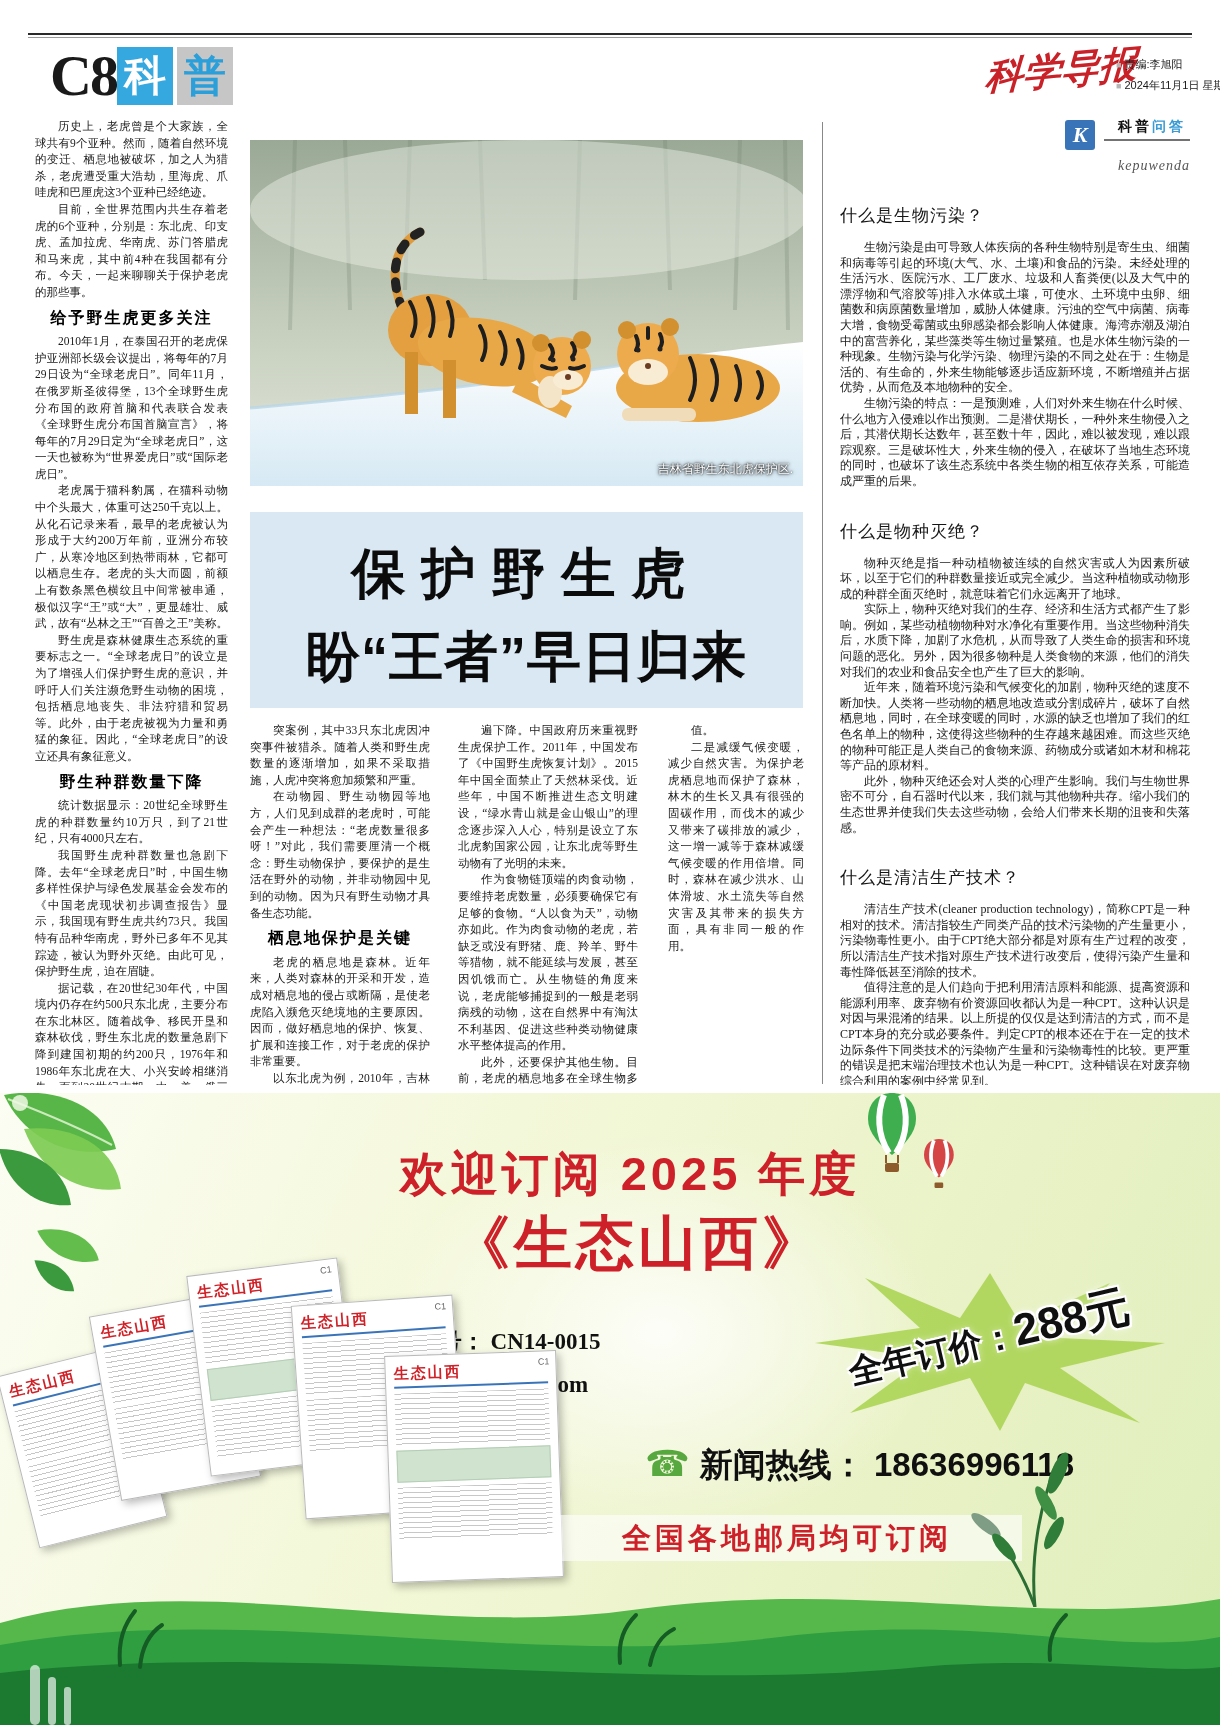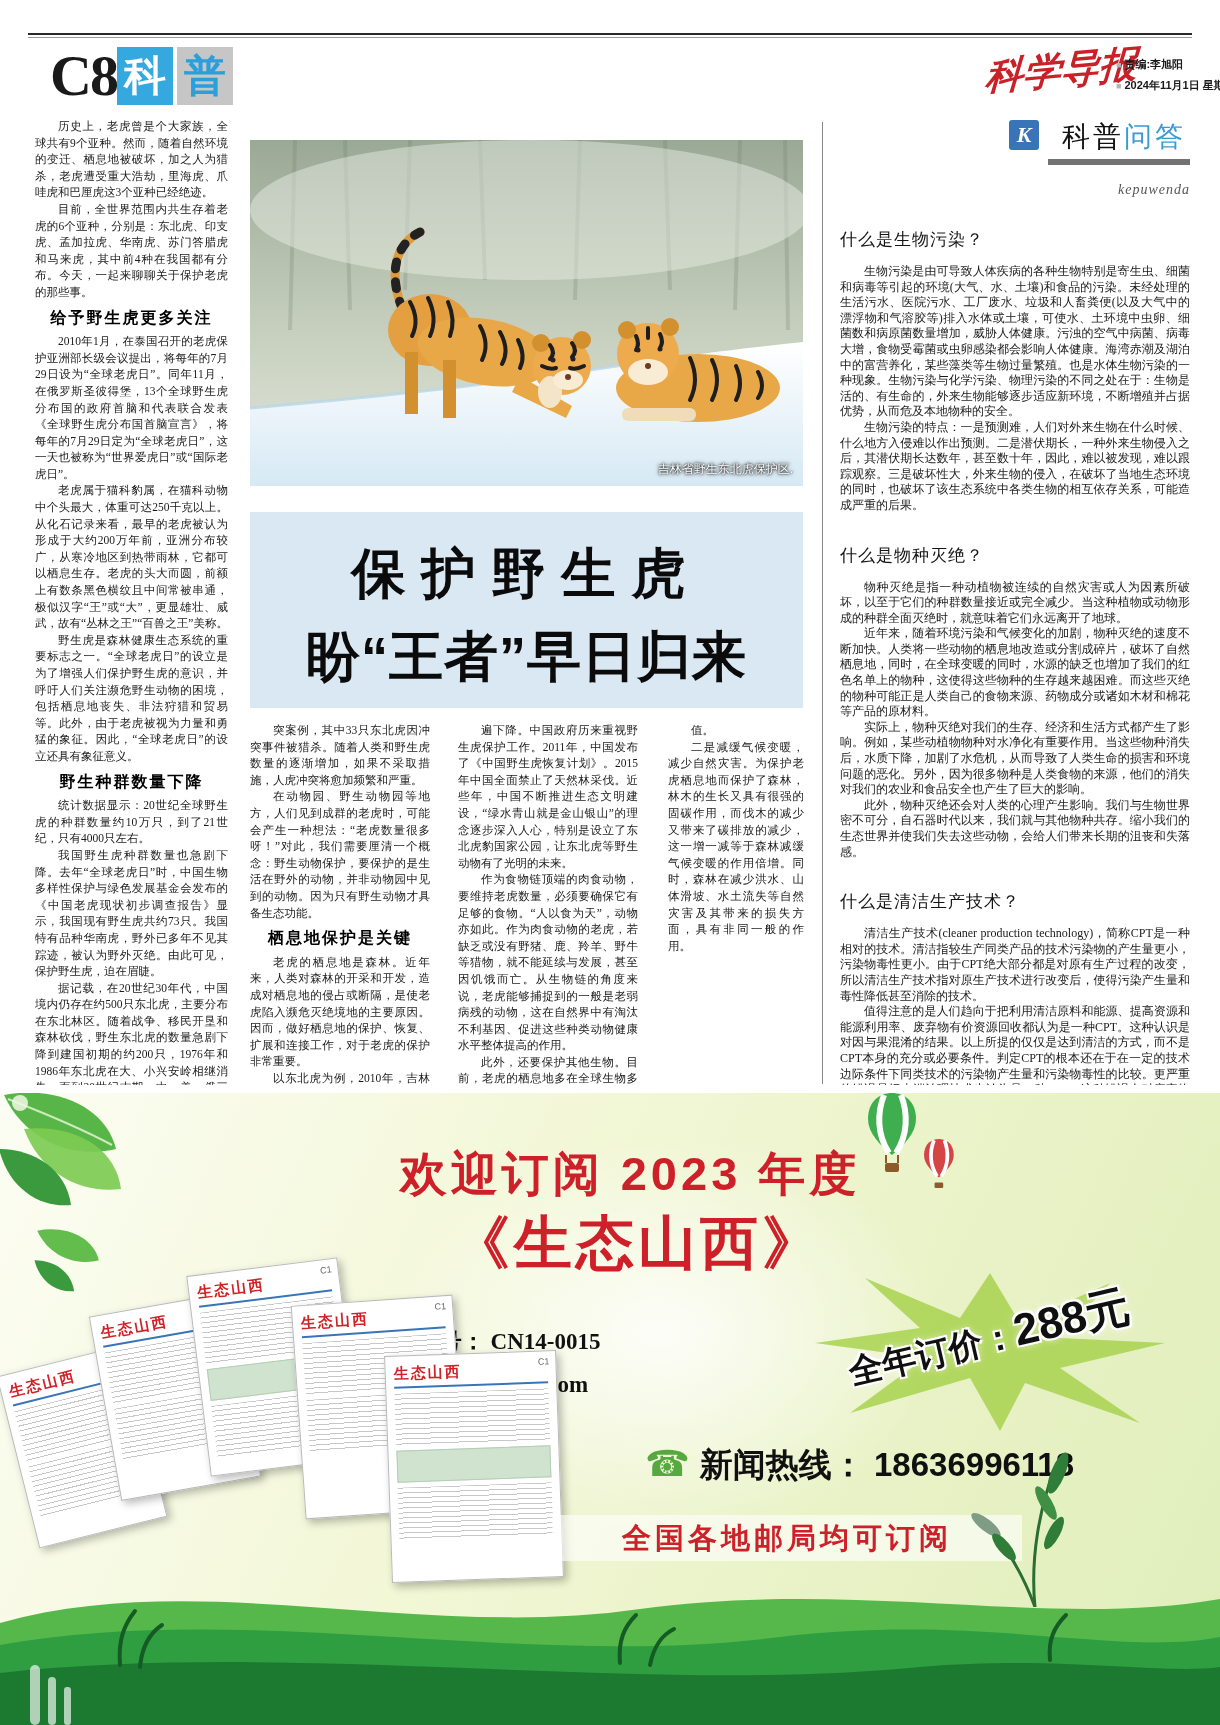--- a/index.html
+++ b/index.html
@@ -16,7 +16,7 @@
   .masthead{position:absolute;left:985px;top:46px;width:130px;color:#c92128;font-weight:bold;
             font-style:italic;font-size:38px;transform:rotate(-5deg) skewX(-8deg);white-space:nowrap}
   .meta{position:absolute;left:1116px;top:54px;width:100px;font-family:"Liberation Sans","DejaVu Sans",sans-serif;
-        font-size:11px;font-weight:bold;line-height:20px;white-space:nowrap}
+        font-size:11px;font-weight:normal;line-height:20px;white-space:nowrap}
   .meta .sq{color:#b5b5b5;margin-right:3px;font-size:9px}
   
   .ncol{position:absolute;font-size:11.5px;line-height:16.6px;text-align:justify;overflow:hidden}

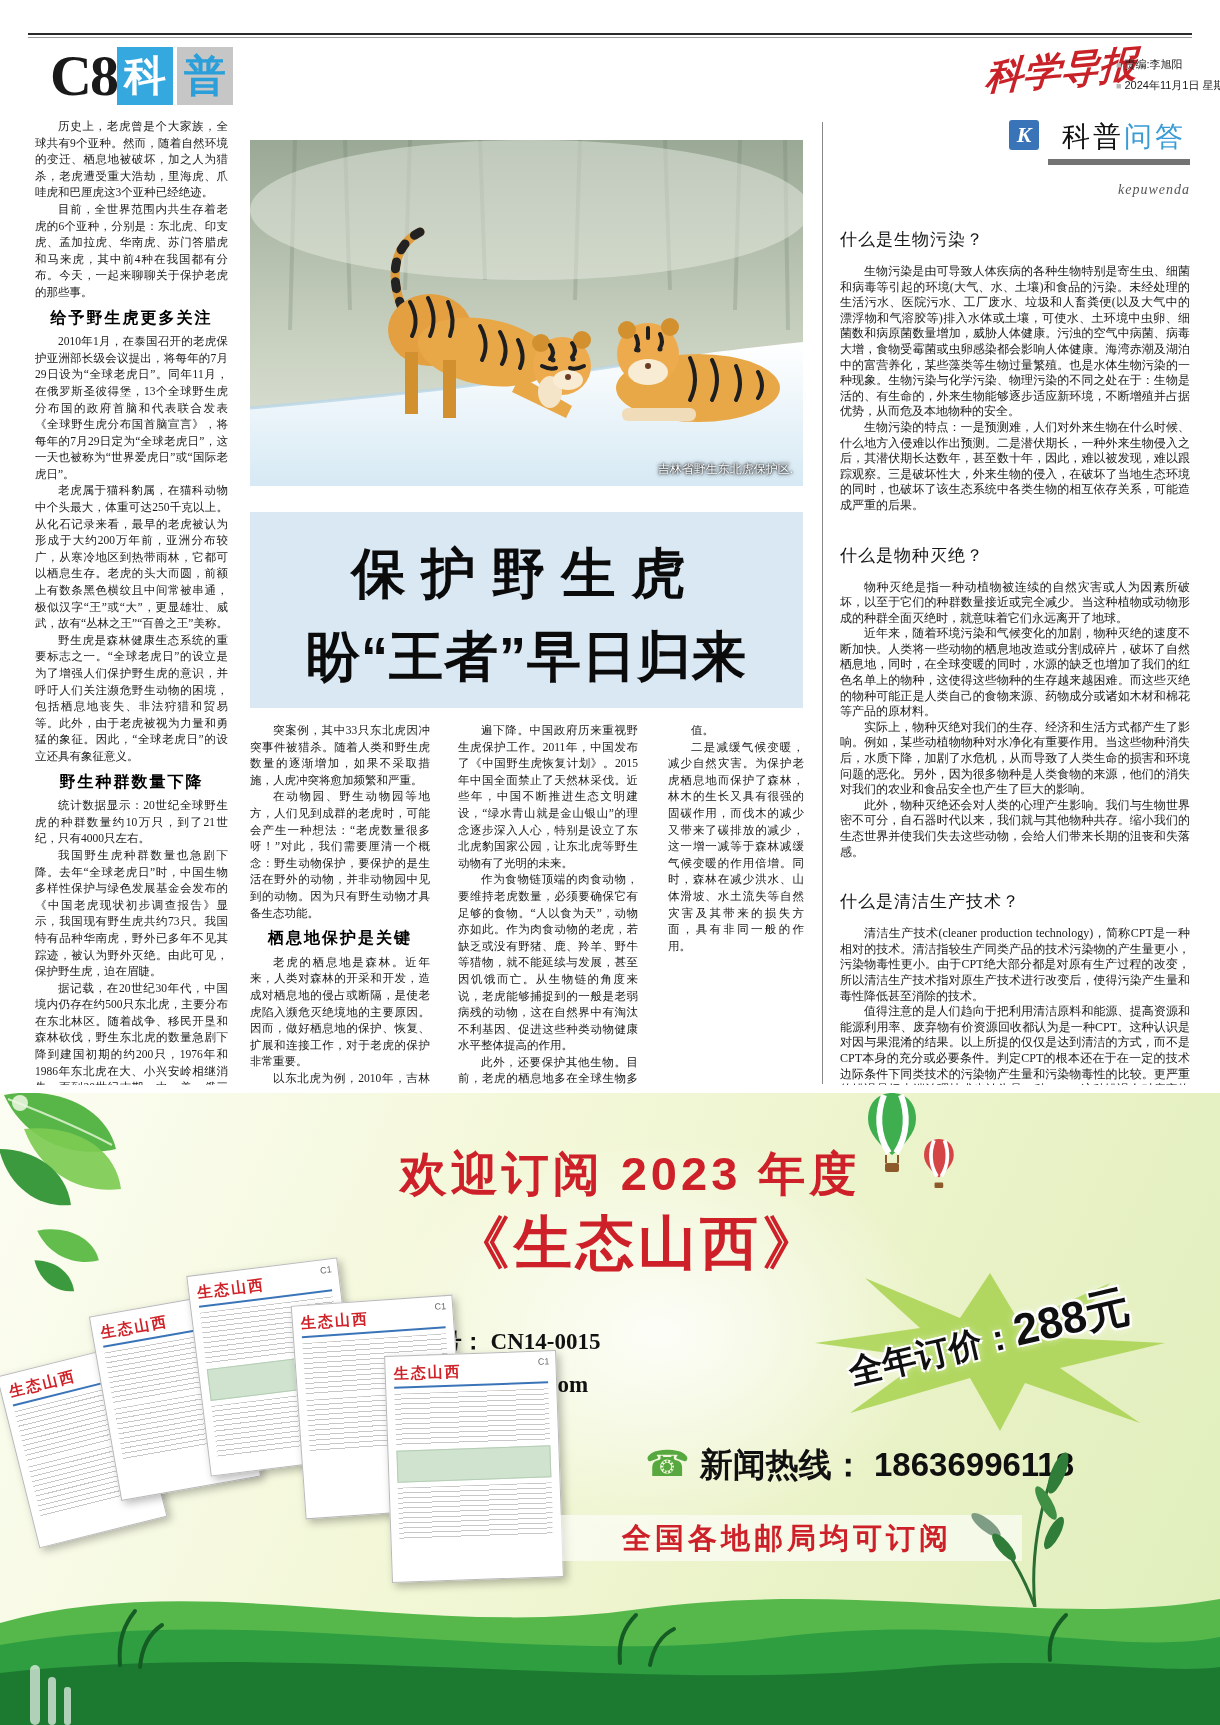--- a/index.html
+++ b/index.html
@@ -44,8 +44,8 @@
   .k-box{width:30px;height:30px;background:#3a74b8;border-radius:3px;color:#fff;text-align:center;
          font:bold italic 22px/30px "Liberation Serif",serif;margin-top:2px}
   .qa-logo-right{text-align:right}
-  .qa-logo-title{border-bottom:6px solid #737373;padding:0 4px 3px 14px;
-         font-family:"Liberation Sans","DejaVu Sans",sans-serif;font-size:28px;font-weight:normal;letter-spacing:3px}
+  .qa-logo-title{border-bottom:2px solid #737373;padding:0 4px 3px 14px;
+         font-family:"Liberation Sans","DejaVu Sans",sans-serif;font-size:14px;font-weight:bold;letter-spacing:3px}
   .qa-black{color:#111}.qa-blue{color:#3a9bd5}
   .qa-pinyin{font-style:italic;color:#555;font-size:14px;padding-top:17px;letter-spacing:1px}
   .qa h2{margin:30px 0 13px;font-family:"Liberation Sans","DejaVu Sans",sans-serif;font-weight:400;

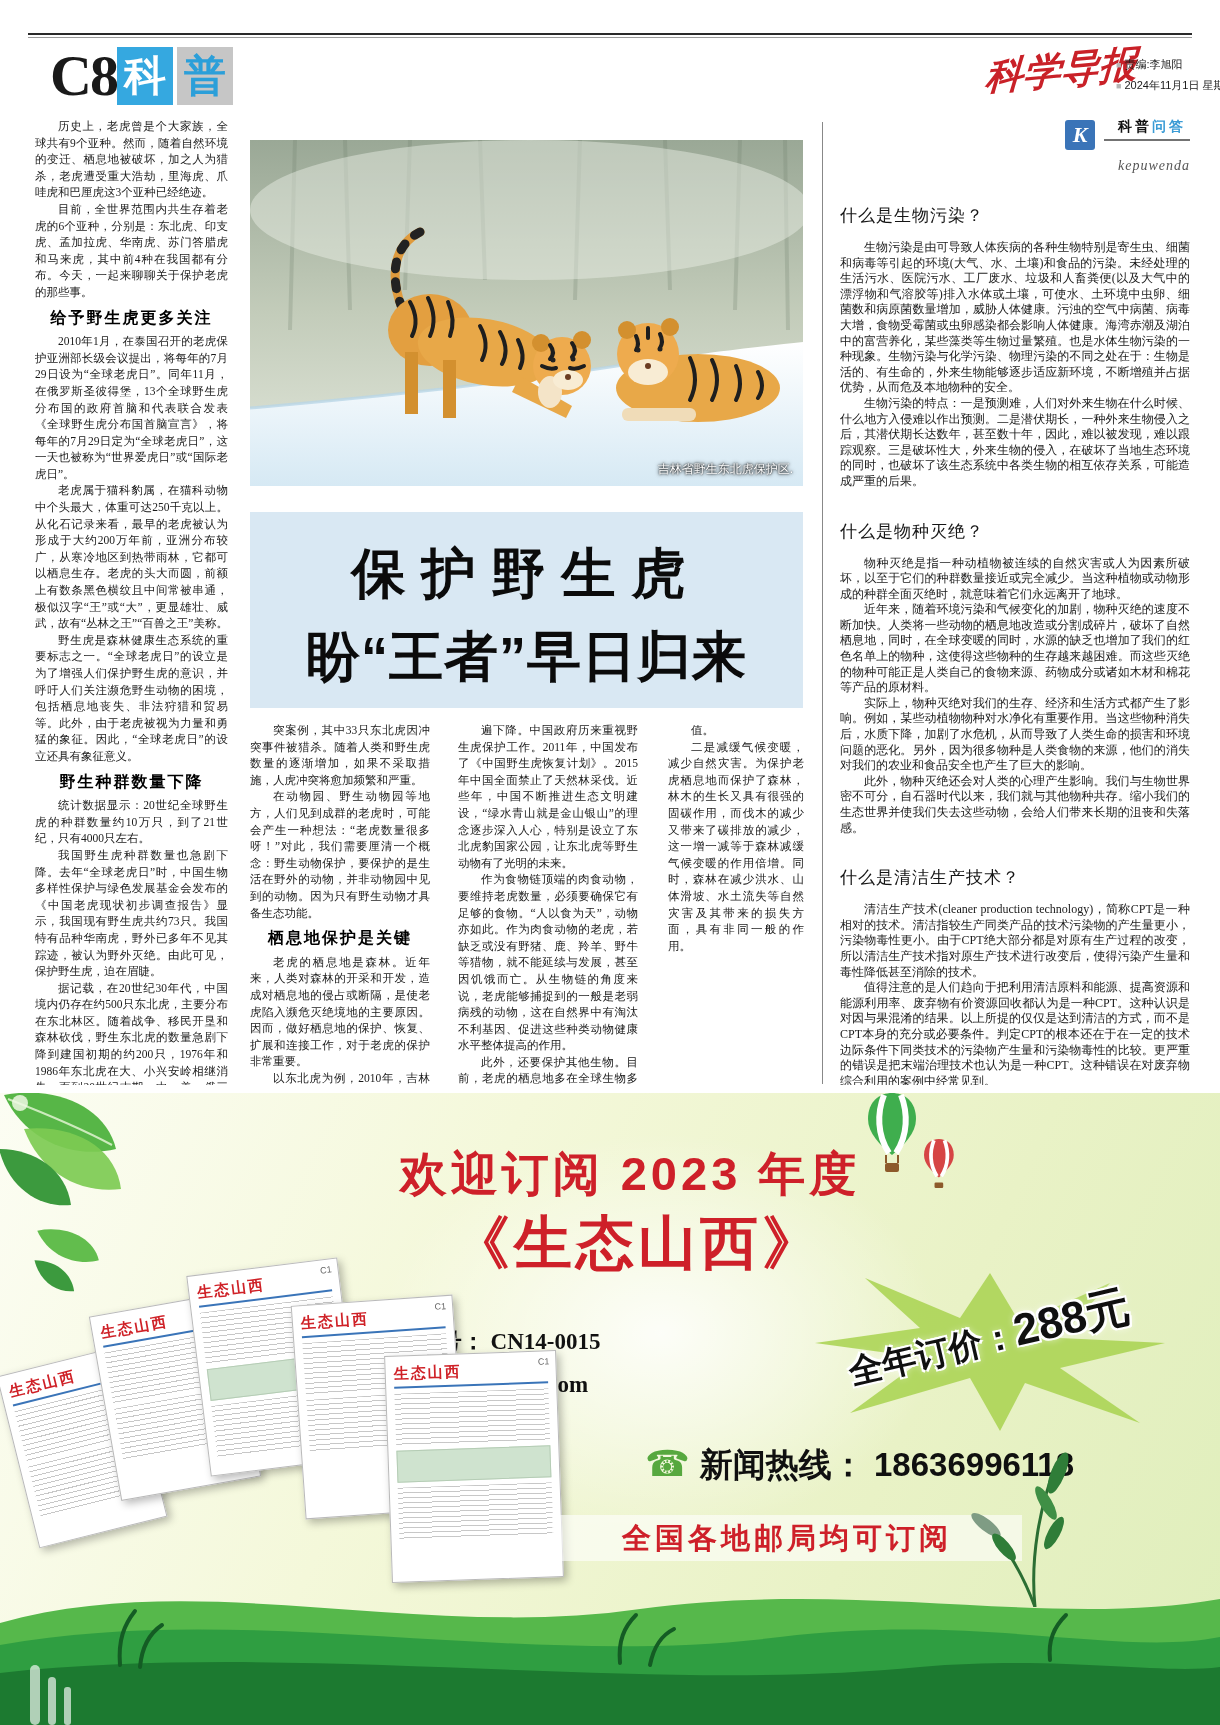--- a/index.html
+++ b/index.html
@@ -245,8 +245,8 @@
     <section>
       <h2>什么是物种灭绝？</h2>
       <p>物种灭绝是指一种动植物被连续的自然灾害或人为因素所破坏，以至于它们的种群数量接近或完全减少。当这种植物或动物形成的种群全面灭绝时，就意味着它们永远离开了地球。</p>
+      <p>实际上，物种灭绝对我们的生存、经济和生活方式都产生了影响。例如，某些动植物物种对水净化有重要作用。当这些物种消失后，水质下降，加剧了水危机，从而导致了人类生命的损害和环境问题的恶化。另外，因为很多物种是人类食物的来源，他们的消失对我们的农业和食品安全也产生了巨大的影响。</p>
       <p>近年来，随着环境污染和气候变化的加剧，物种灭绝的速度不断加快。人类将一些动物的栖息地改造或分割成碎片，破坏了自然栖息地，同时，在全球变暖的同时，水源的缺乏也增加了我们的红色名单上的物种，这使得这些物种的生存越来越困难。而这些灭绝的物种可能正是人类自己的食物来源、药物成分或诸如木材和棉花等产品的原材料。</p>
-      <p>实际上，物种灭绝对我们的生存、经济和生活方式都产生了影响。例如，某些动植物物种对水净化有重要作用。当这些物种消失后，水质下降，加剧了水危机，从而导致了人类生命的损害和环境问题的恶化。另外，因为很多物种是人类食物的来源，他们的消失对我们的农业和食品安全也产生了巨大的影响。</p>
       <p>此外，物种灭绝还会对人类的心理产生影响。我们与生物世界密不可分，自石器时代以来，我们就与其他物种共存。缩小我们的生态世界并使我们失去这些动物，会给人们带来长期的沮丧和失落感。</p>
     </section>
     <section>

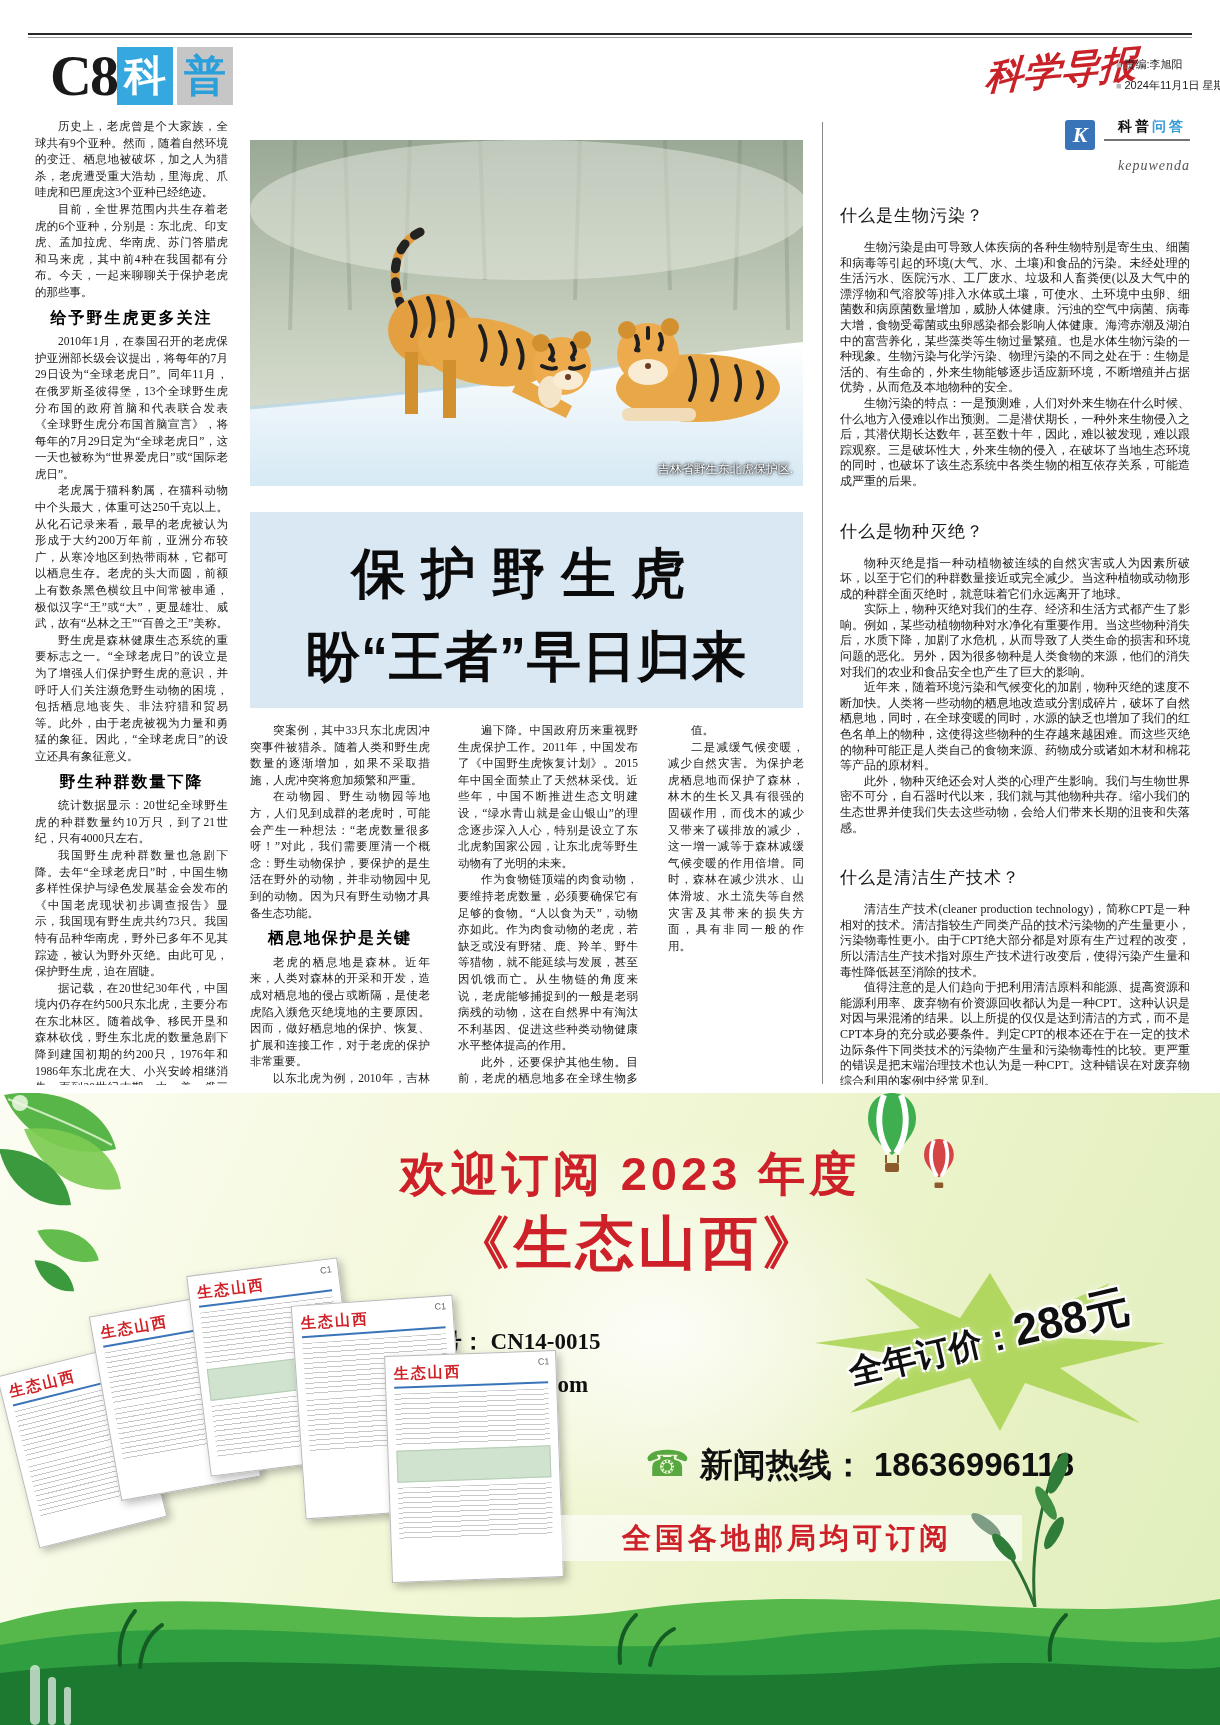--- a/index.html
+++ b/index.html
@@ -272,7 +272,7 @@
       <path d="M5,62 C40,62 72,82 77,118 C46,121 15,102 5,62 Z" fill="#3c9a3e"></path>
     </svg>
 
-    <div class="ad-t1">欢迎订阅 2023 年度</div>
+    <div class="ad-t1">欢迎订阅 2025 年度</div>
     <div class="ad-t2">《生态山西》</div>
 
     <div class="bullets">

